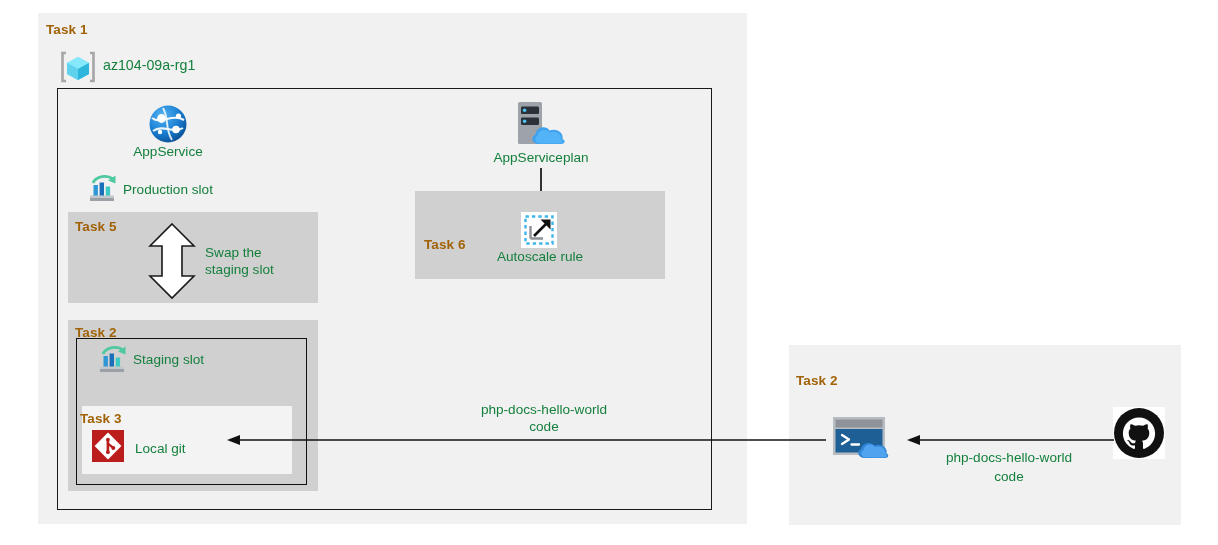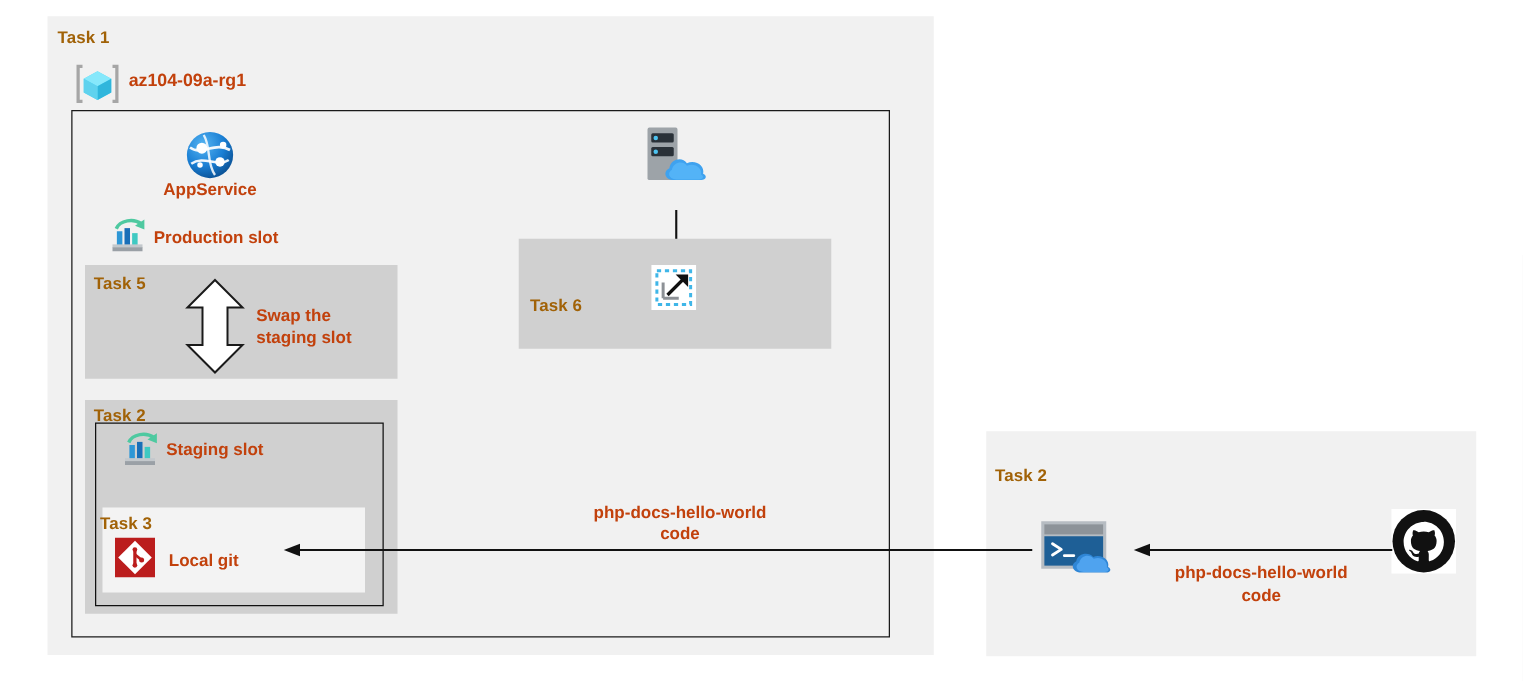--- a/index.html
+++ b/index.html
@@ -50,8 +50,8 @@
 
   
   .node-label {
-    color: #c2410c;
-    font-weight: bold;
+    color: #15803d;
+    font-weight: normal;
     font-size: 13.6px;
     line-height: 17px;
     white-space: nowrap;

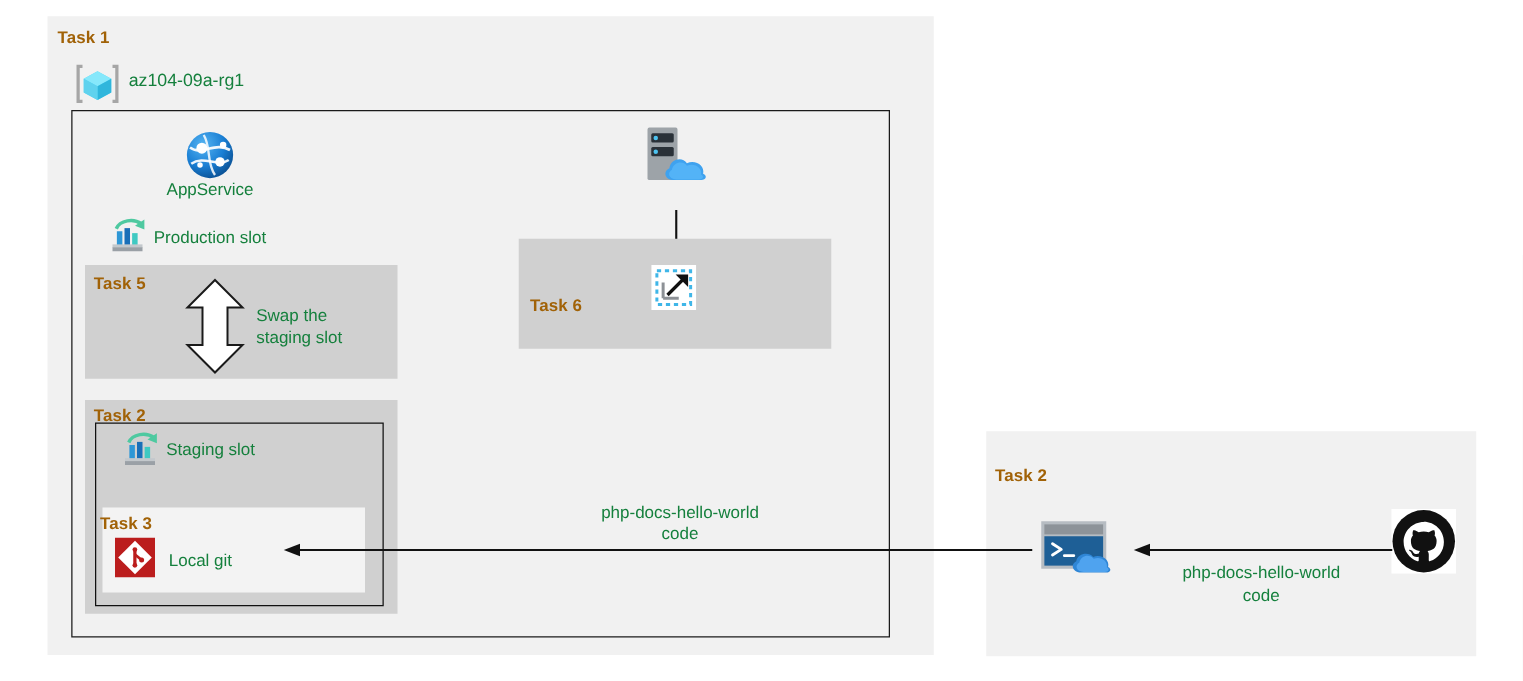--- a/index.html
+++ b/index.html
@@ -175,6 +175,7 @@
       <path d="M29 43.5 C23 43.5, 21.5 38, 25.5 35.8 C26.5 29.5, 34.5 28, 37.5 32.5 C44 30, 50 34.5, 48.8 39.6 C51.5 41, 50.6 43.5, 47.5 43.5 Z" fill="#53b3f7"></path>
     </svg>
   </div>
+  <div class="abs node-label center" style="left:451px; top:149px; width:180px;">AppServiceplan</div>
 
   <svg class="abs" style="left:533px; top:168px; width:16px; height:50px;" viewBox="0 0 16 50">
     <line x1="8" y1="0" x2="8" y2="38" stroke="#111111" stroke-width="1.7"></line>

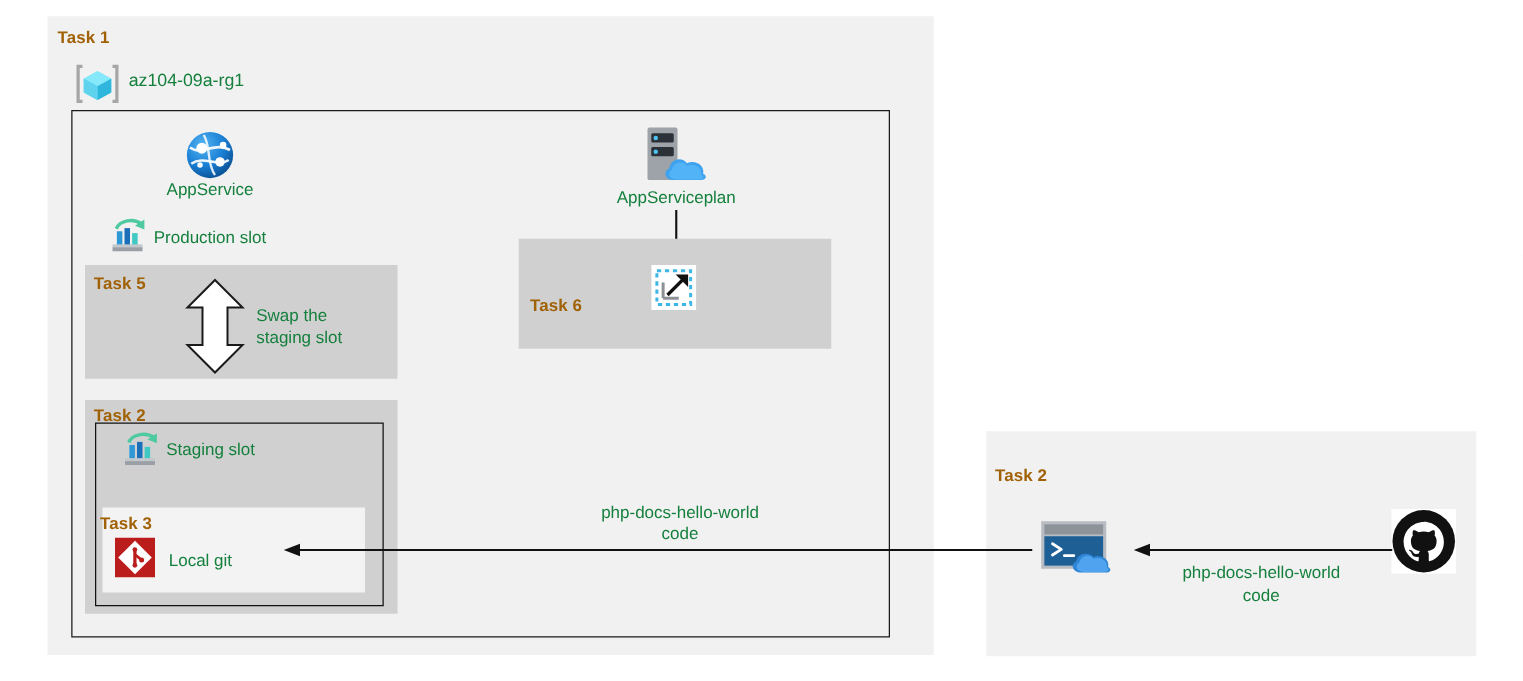--- a/index.html
+++ b/index.html
@@ -196,6 +196,7 @@
       <polygon points="29.5,7.5 29.5,17.5 19.5,7.5" fill="#111111"></polygon>
     </svg>
   </div>
+  <div class="abs node-label center" style="left:450px; top:248px; width:180px;">Autoscale rule</div>
 
   <div class="abs node-label center" style="left:444px; top:401px; width:200px;">php-docs-hello-world</div>
   <div class="abs node-label center" style="left:444px; top:418px; width:200px;">code</div>

